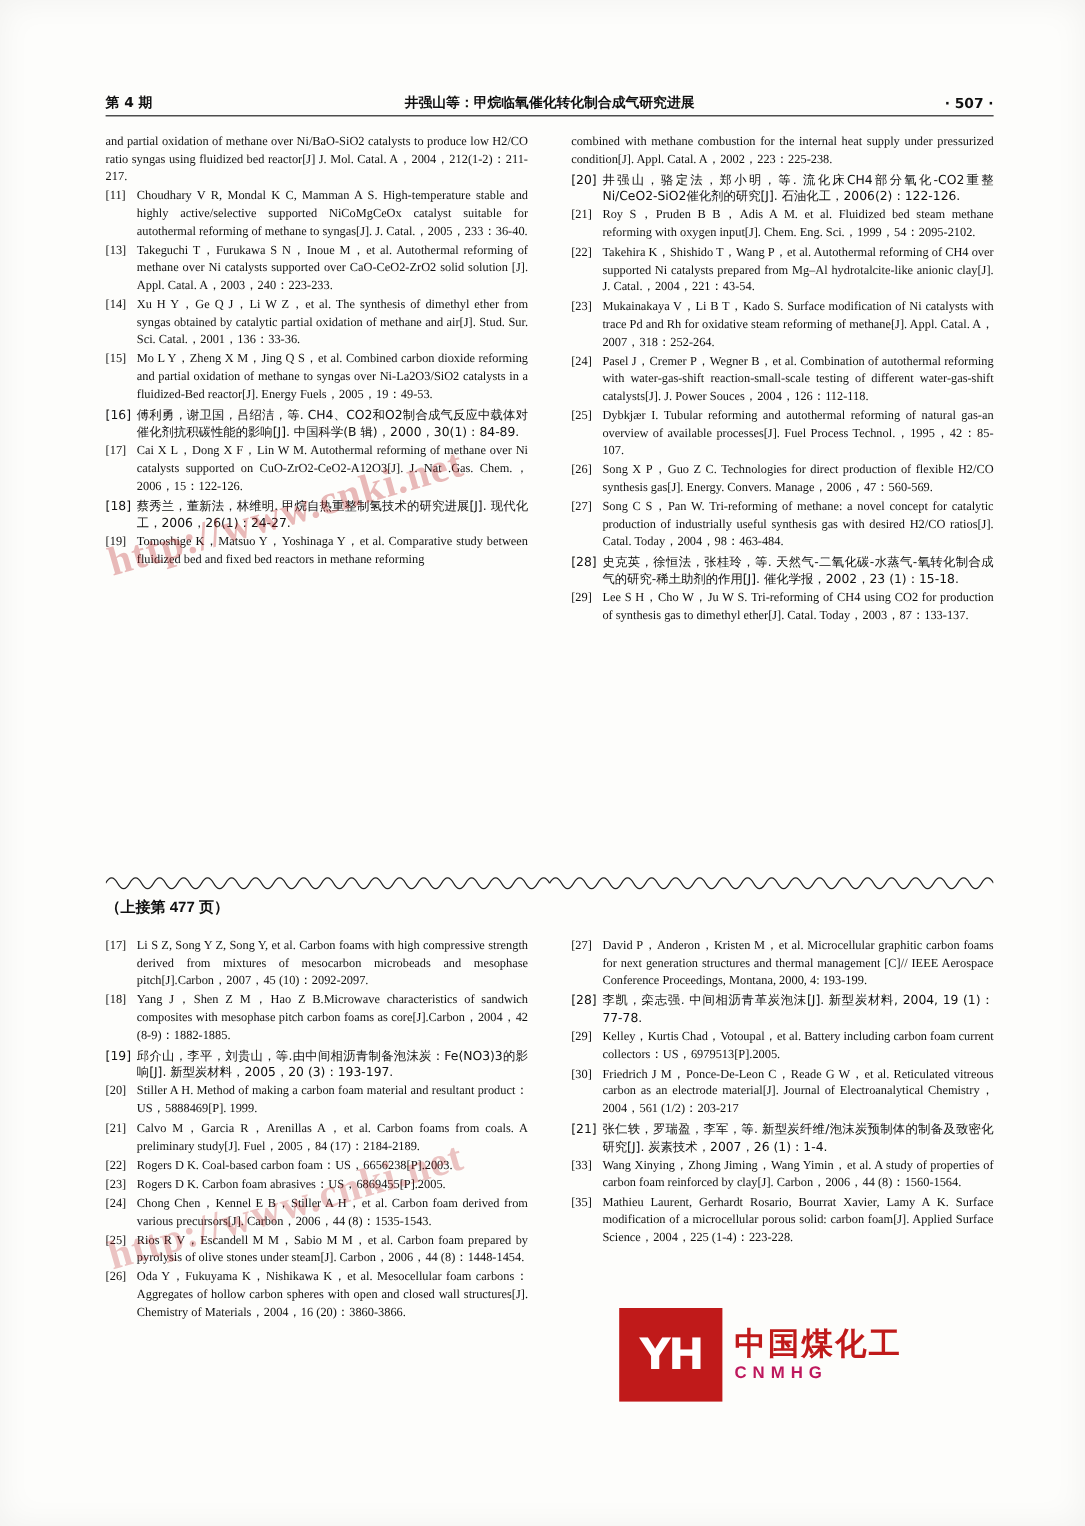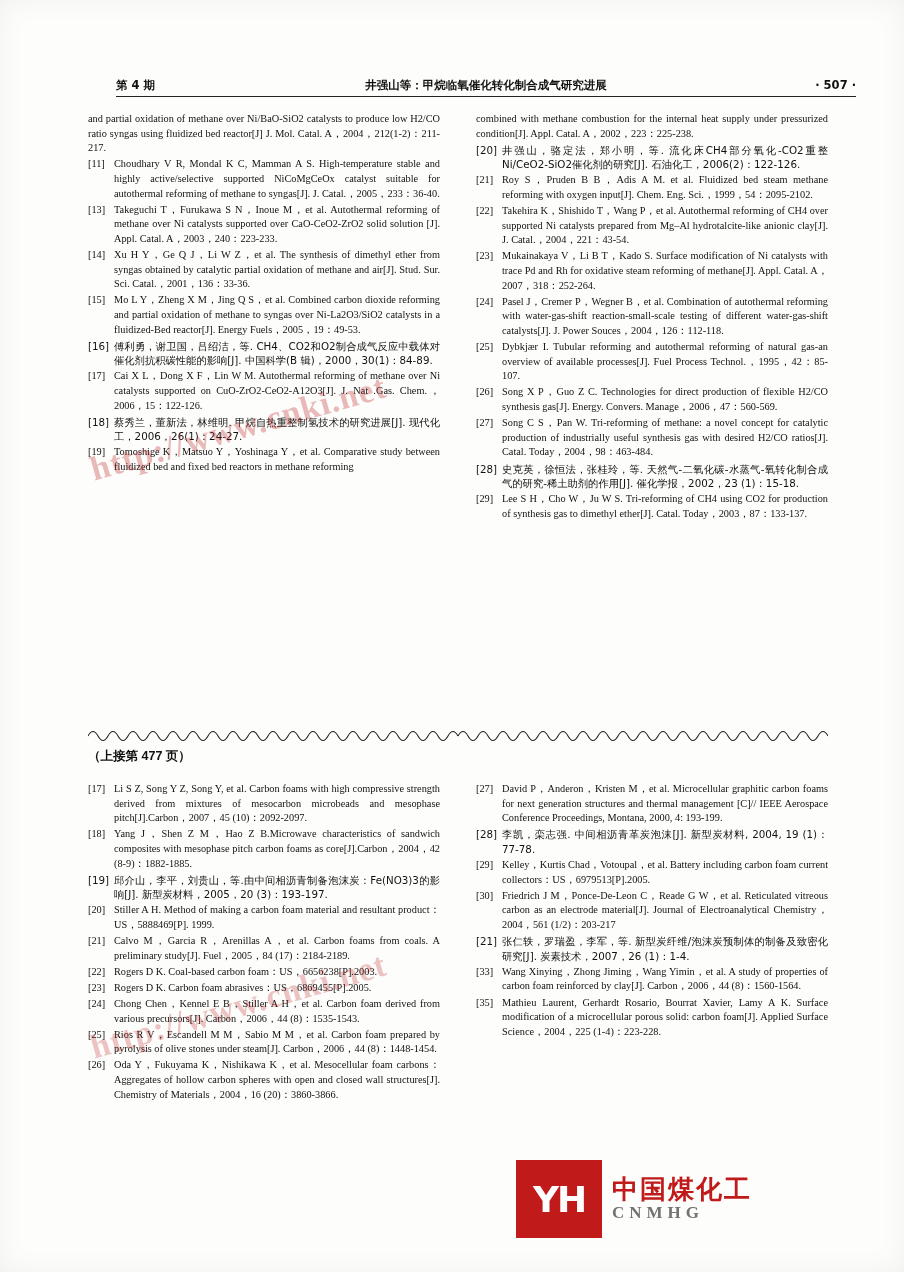--- a/index.html
+++ b/index.html
@@ -38,12 +38,11 @@
     top: 78px;
     width: 740px;
     display: flex;
-    align-items: flex-start;
+    align-items: flex-end;
     justify-content: space-between;
     font-size: 11.5px;
     padding-bottom: 3px;
     border-bottom: 1px solid #222;
-    margin-left: 28px;
   }
   .header .h-left {
     font-family: "DejaVu Sans", sans-serif;

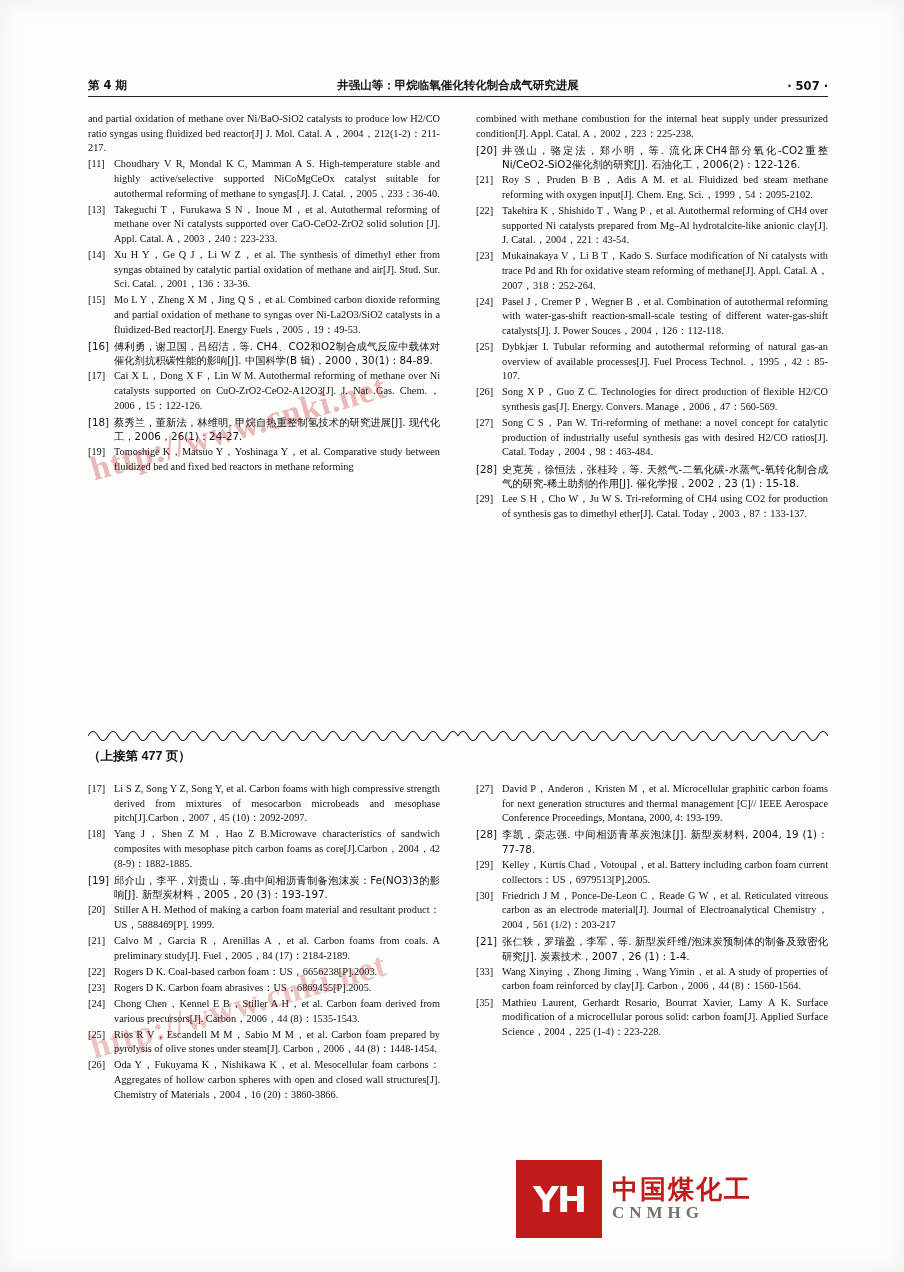--- a/index.html
+++ b/index.html
@@ -155,7 +155,7 @@
   .logo-stamp {
     position: absolute;
     left: 516px;
-    top: 1156px;
+    top: 1086px;
     width: 268px;
     height: 86px;
     display: flex;

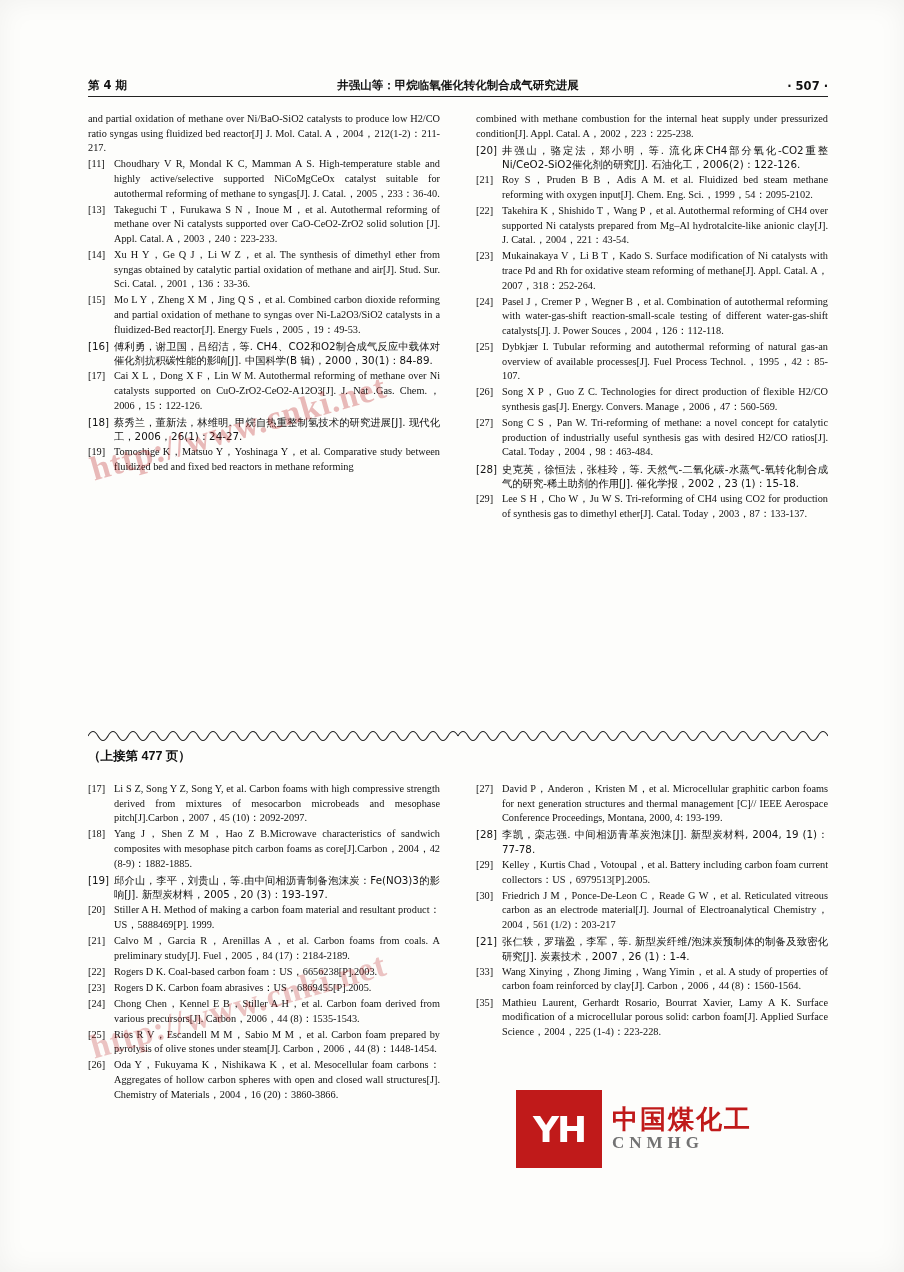--- a/index.html
+++ b/index.html
@@ -190,10 +190,10 @@
     line-height: 1.1;
   }
   .logo-en {
-    font-family: Liberation Serif, serif;
-    font-size: 17px;
-    font-weight: bold;
-    color: #737373;
+    font-family: Liberation Sans, sans-serif;
+    font-size: 14px;
+    font-weight: bold;
+    color: #be185d;
     letter-spacing: 5px;
     line-height: 1.2;
   }

